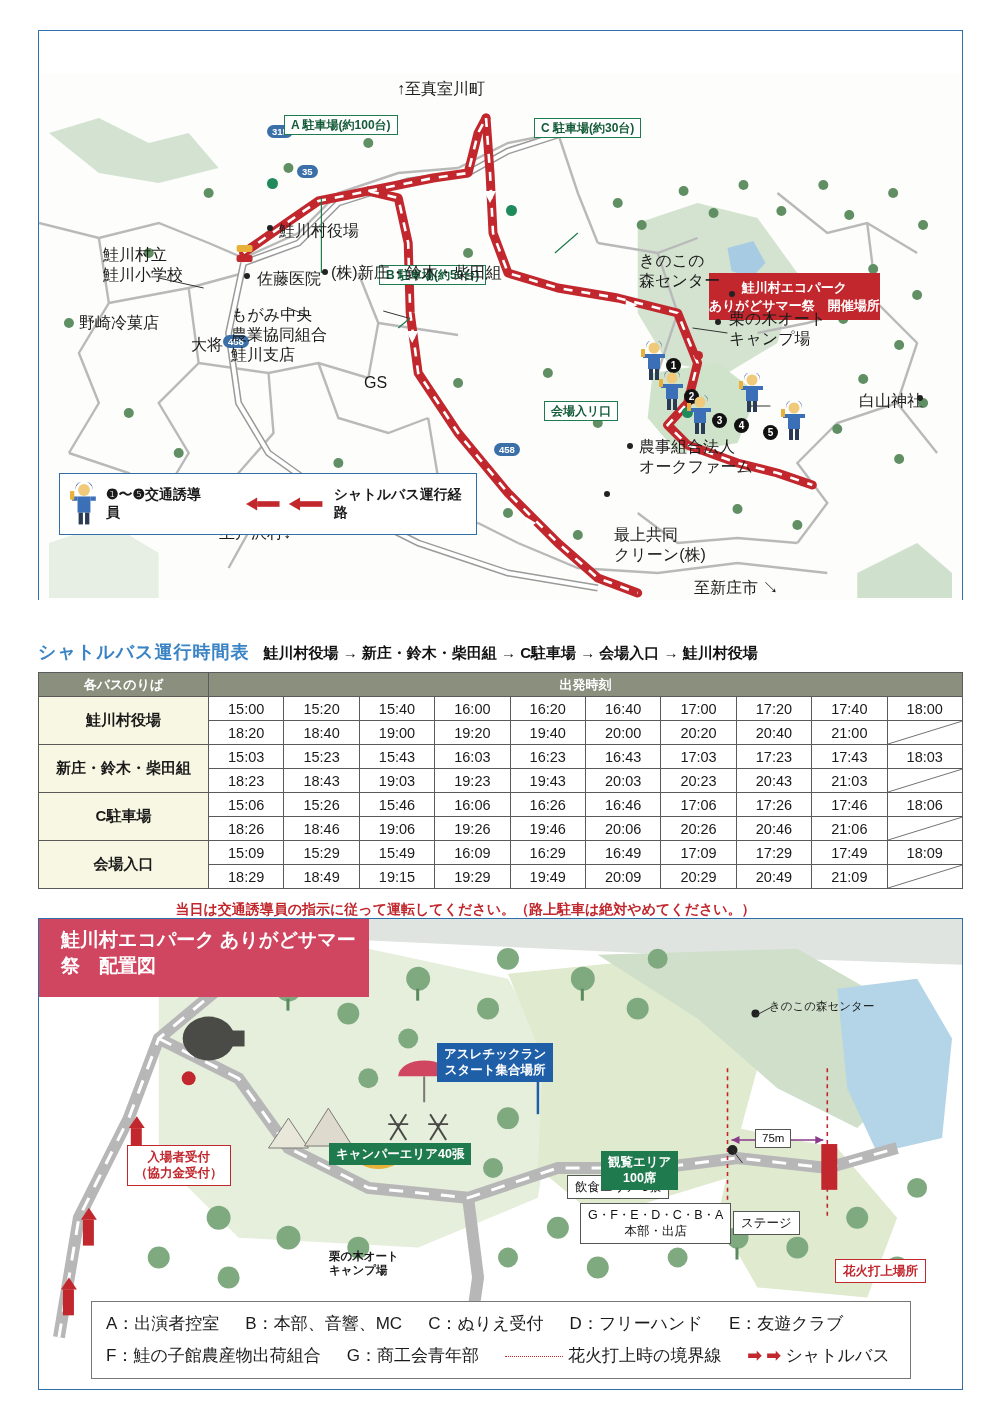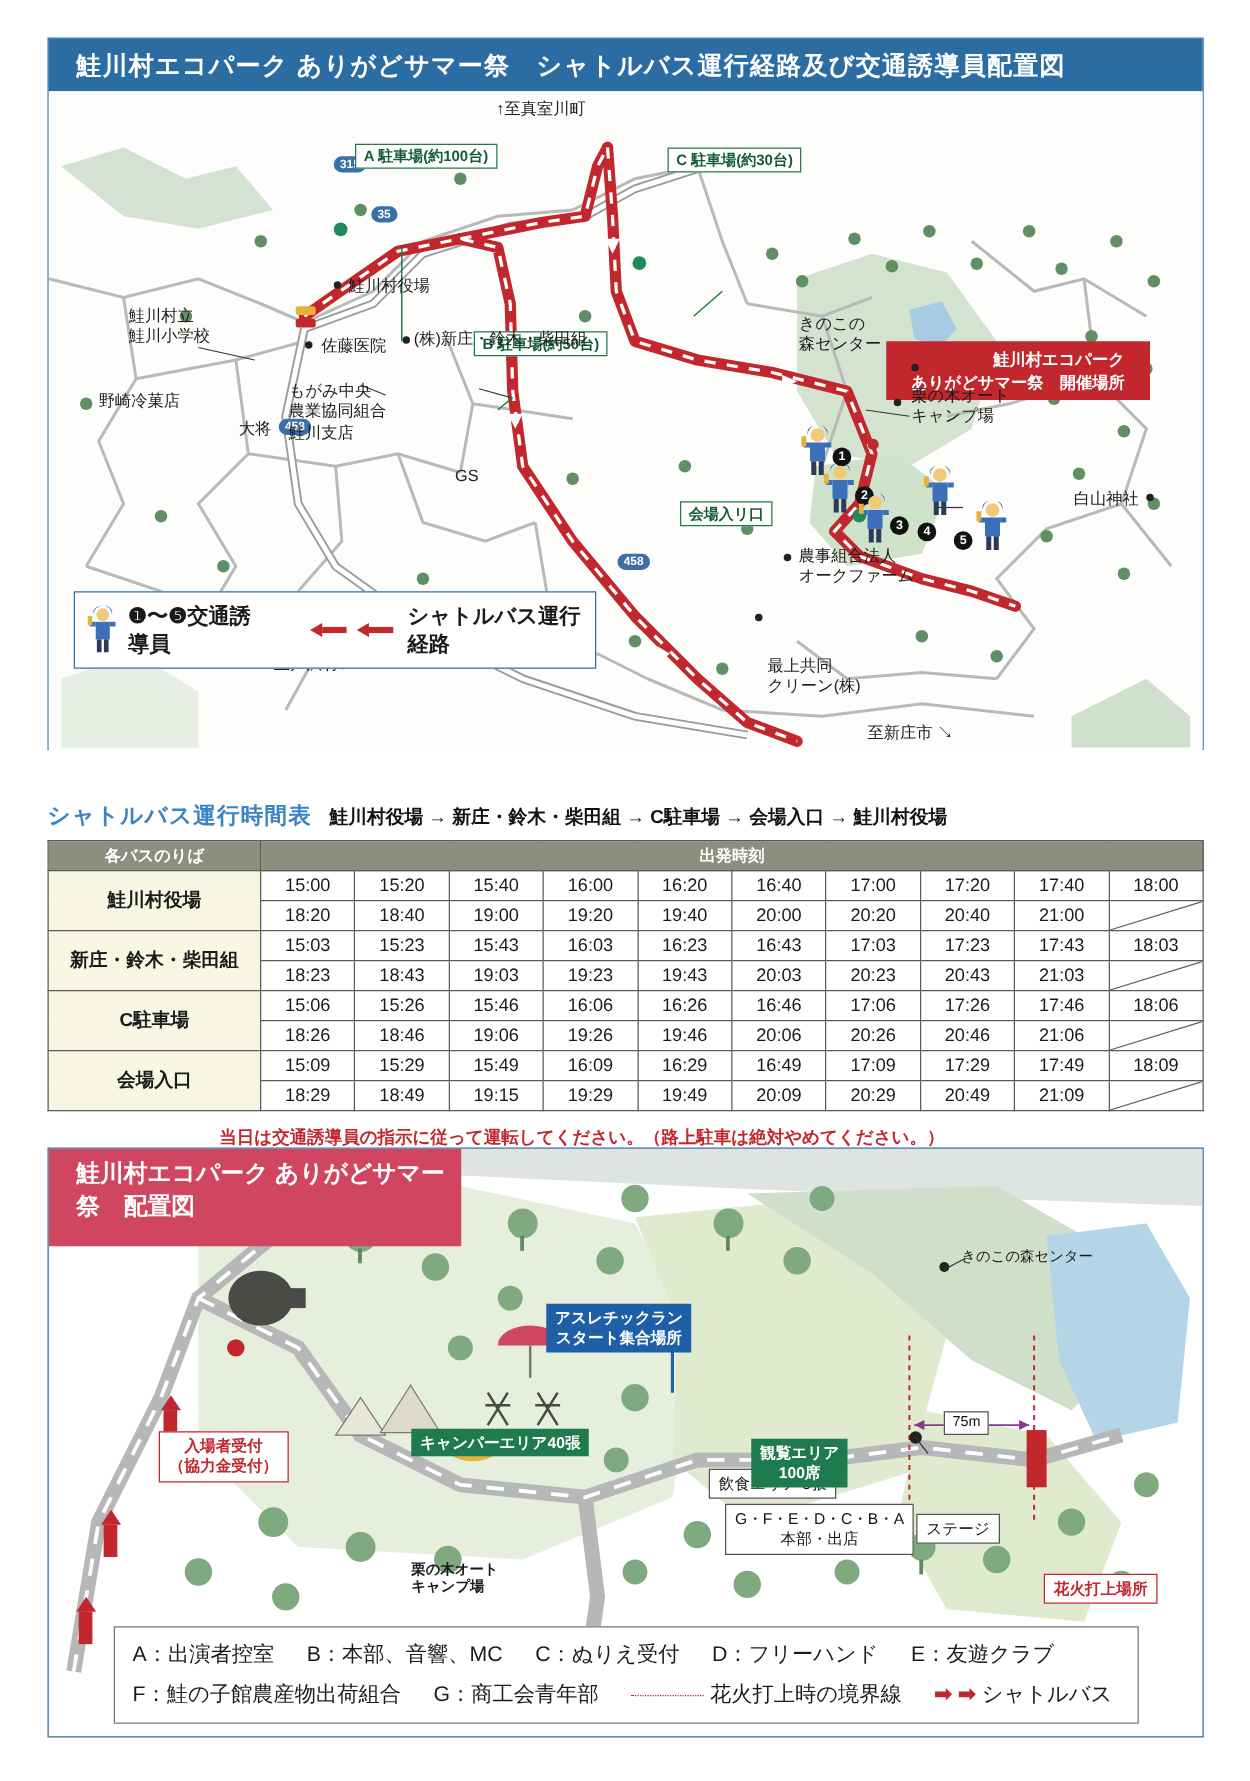--- a/index.html
+++ b/index.html
@@ -149,7 +149,6 @@
 <body>
 
 <div class="panel" id="map1">
-  <div id="map1-title">鮭川村エコパーク ありがどサマー祭　シャトルバス運行経路及び交通誘導員配置図</div>
 
   <div id="map1-canvas">
 

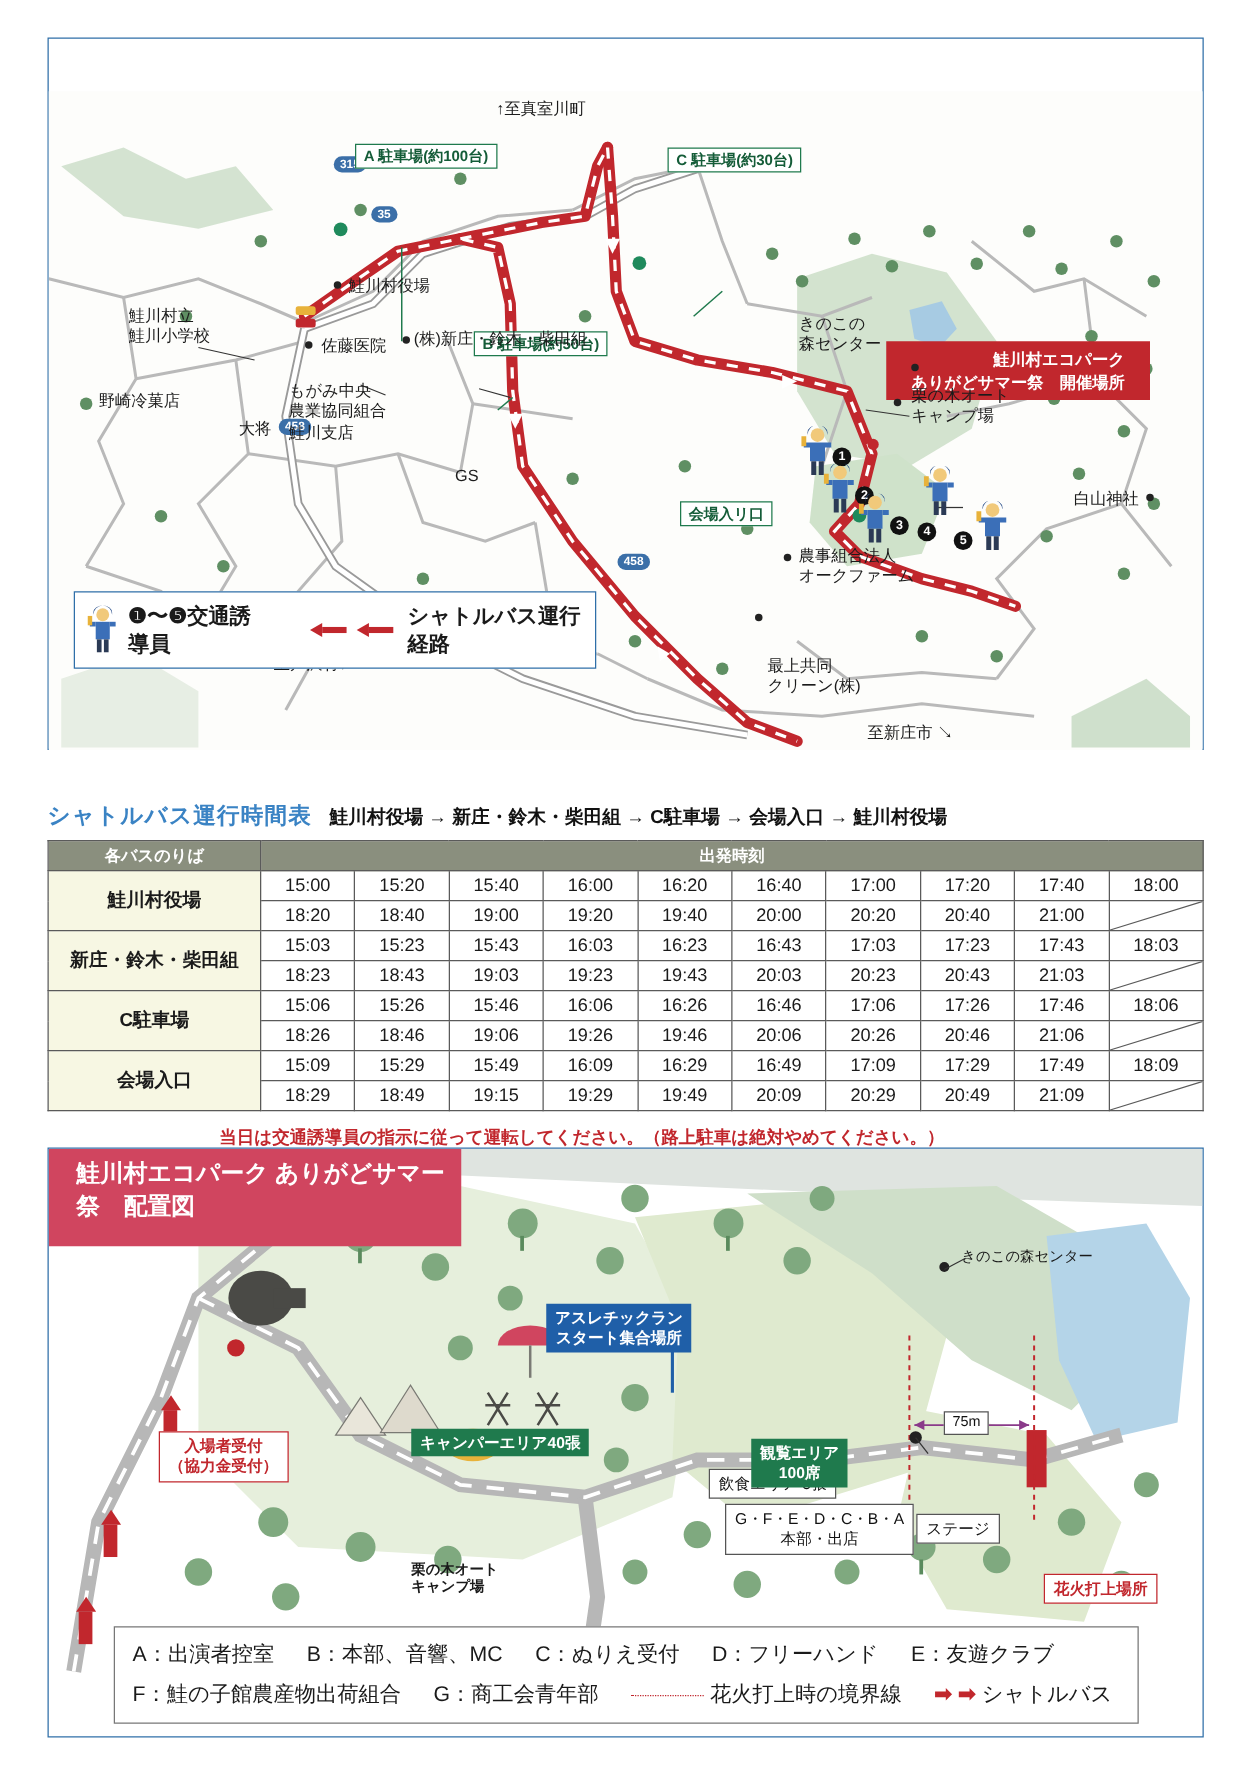--- a/index.html
+++ b/index.html
@@ -38,7 +38,7 @@
   .svgfull { position:absolute; left:0; top:0; width:100%; height:100%; }
 
   .maplabel {
-    position:absolute; font-size:13px; line-height:1.25;
+    position:absolute; font-size:16px; line-height:1.25;
     color:#1b1b1b; white-space:pre;
   }
 

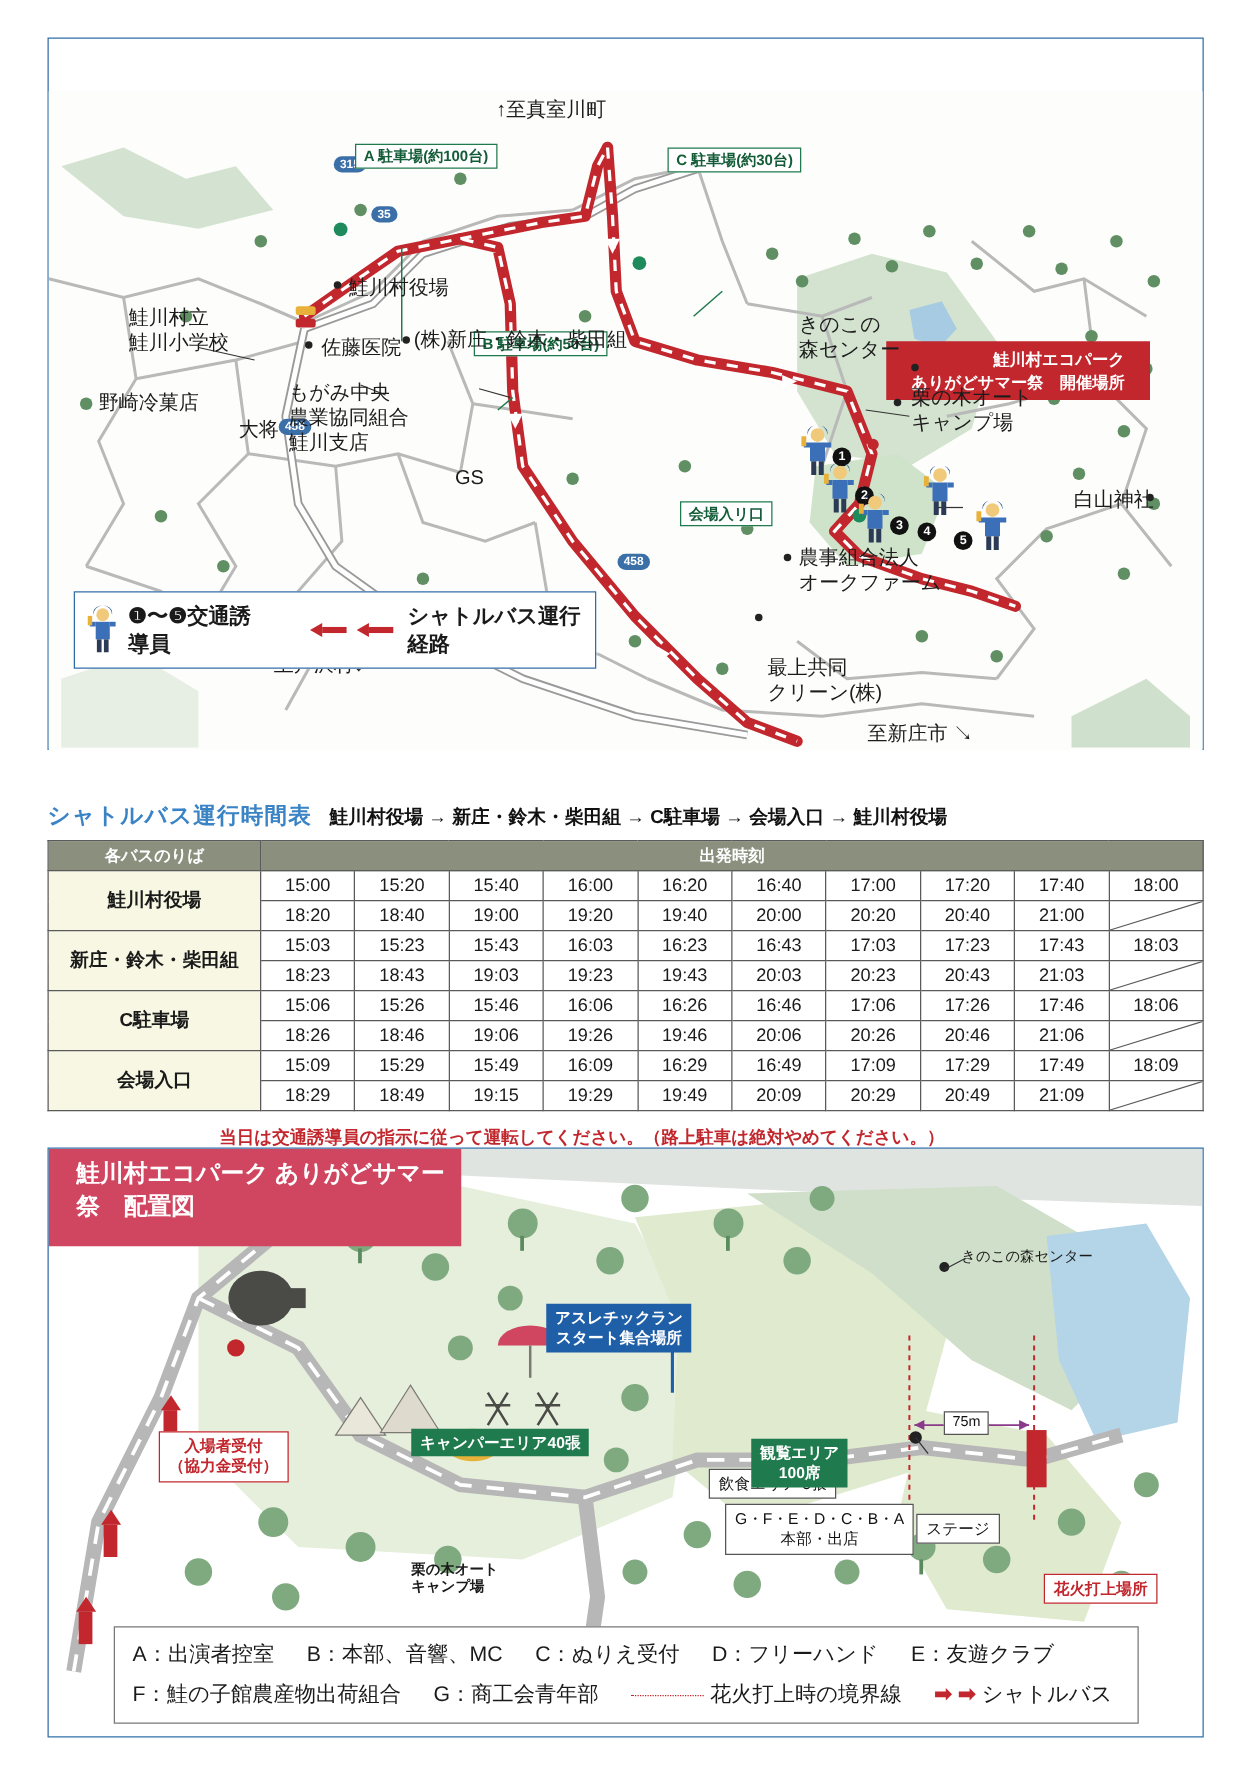--- a/index.html
+++ b/index.html
@@ -51,7 +51,7 @@
   .redbox {
     position:absolute; background:#c1272d; color:#fff;
     font-size:13px; font-weight:bold; line-height:1.35;
-    padding:6px 20px; white-space:pre; text-align:right;
+    padding:6px 0; white-space:pre; text-align:center;
   }
   .greendot {
     position:absolute; width:11px; height:11px; border-radius:50%;

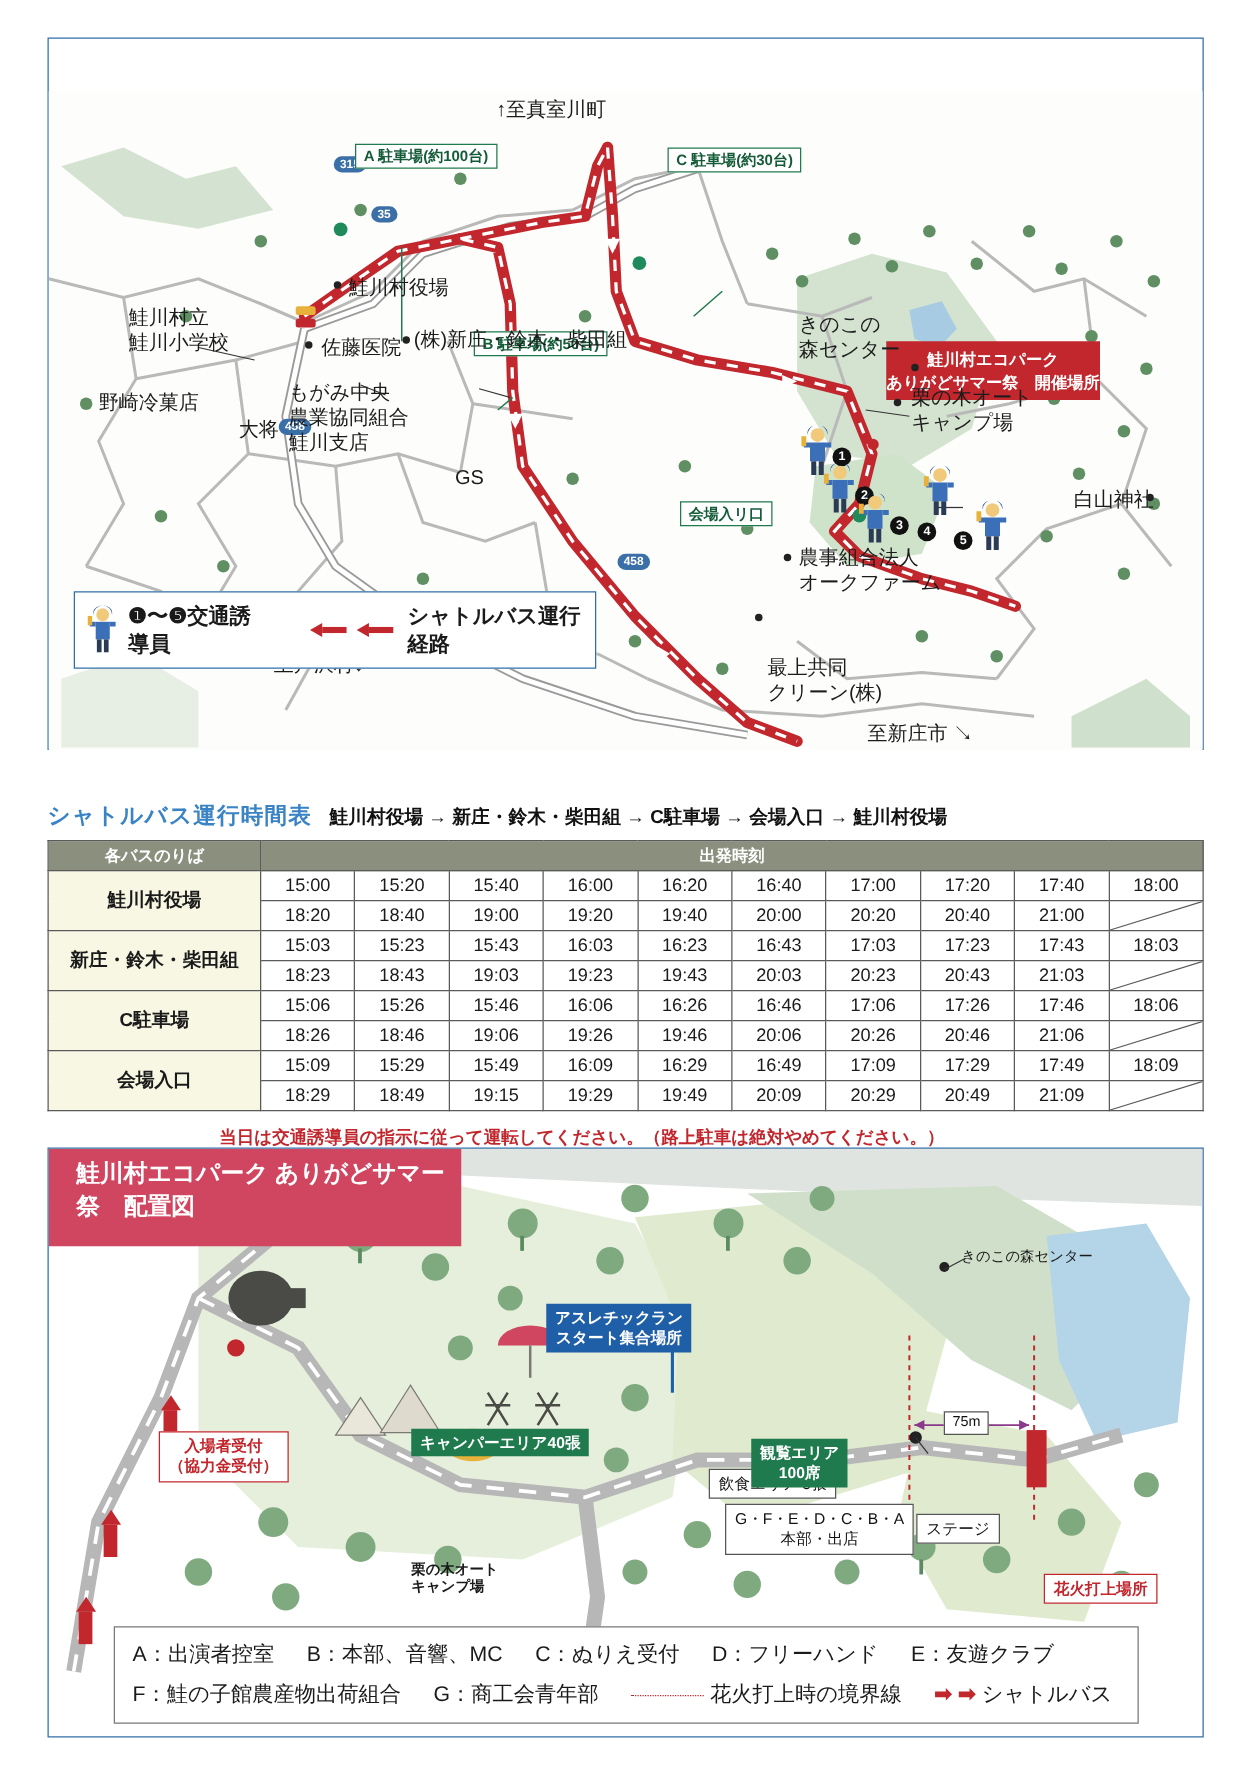--- a/index.html
+++ b/index.html
@@ -80,7 +80,7 @@
     position:absolute; left:20px; top:400px; width:418px; height:62px;
     border:1px solid #2f6fa8; background:#fff;
     display:flex; align-items:center; gap:8px; padding:0 10px;
-    font-size:17px; font-weight:bold;
+    font-size:14px; font-weight:bold;
   }
 
   

